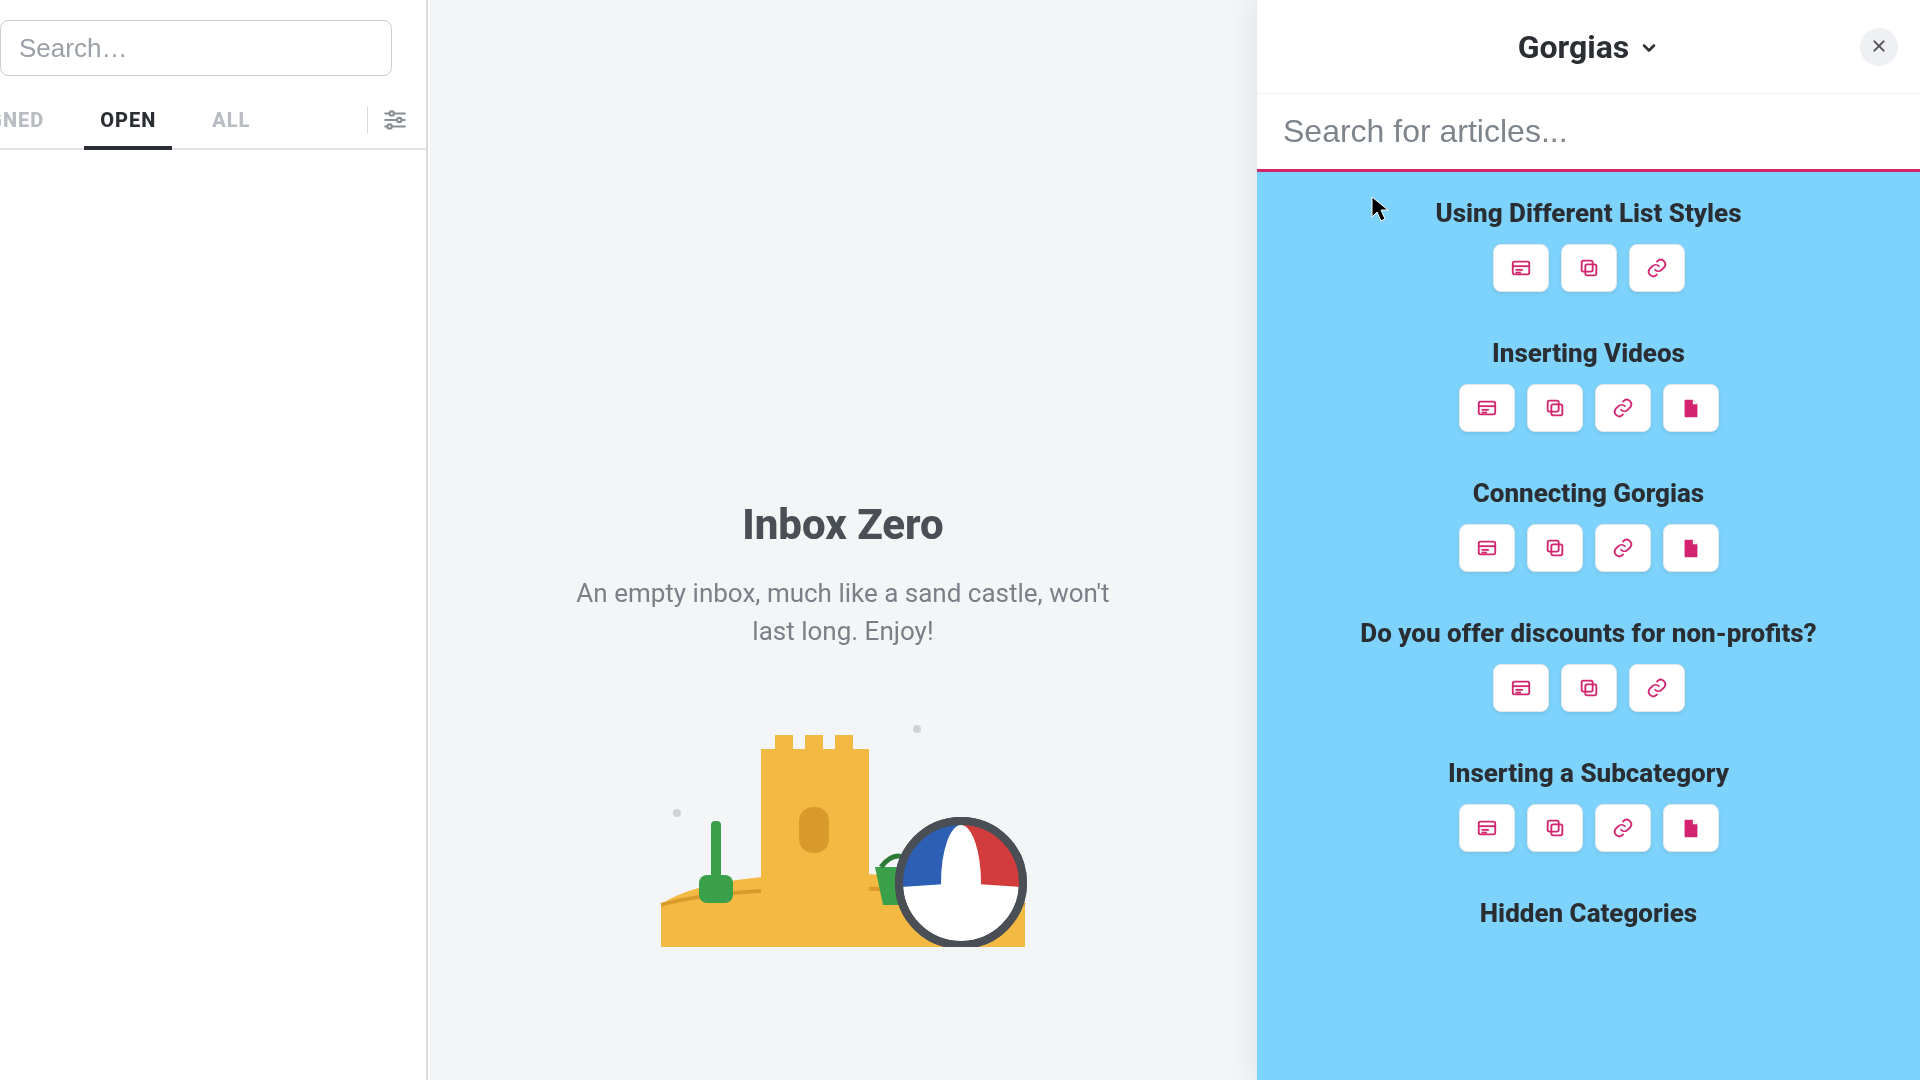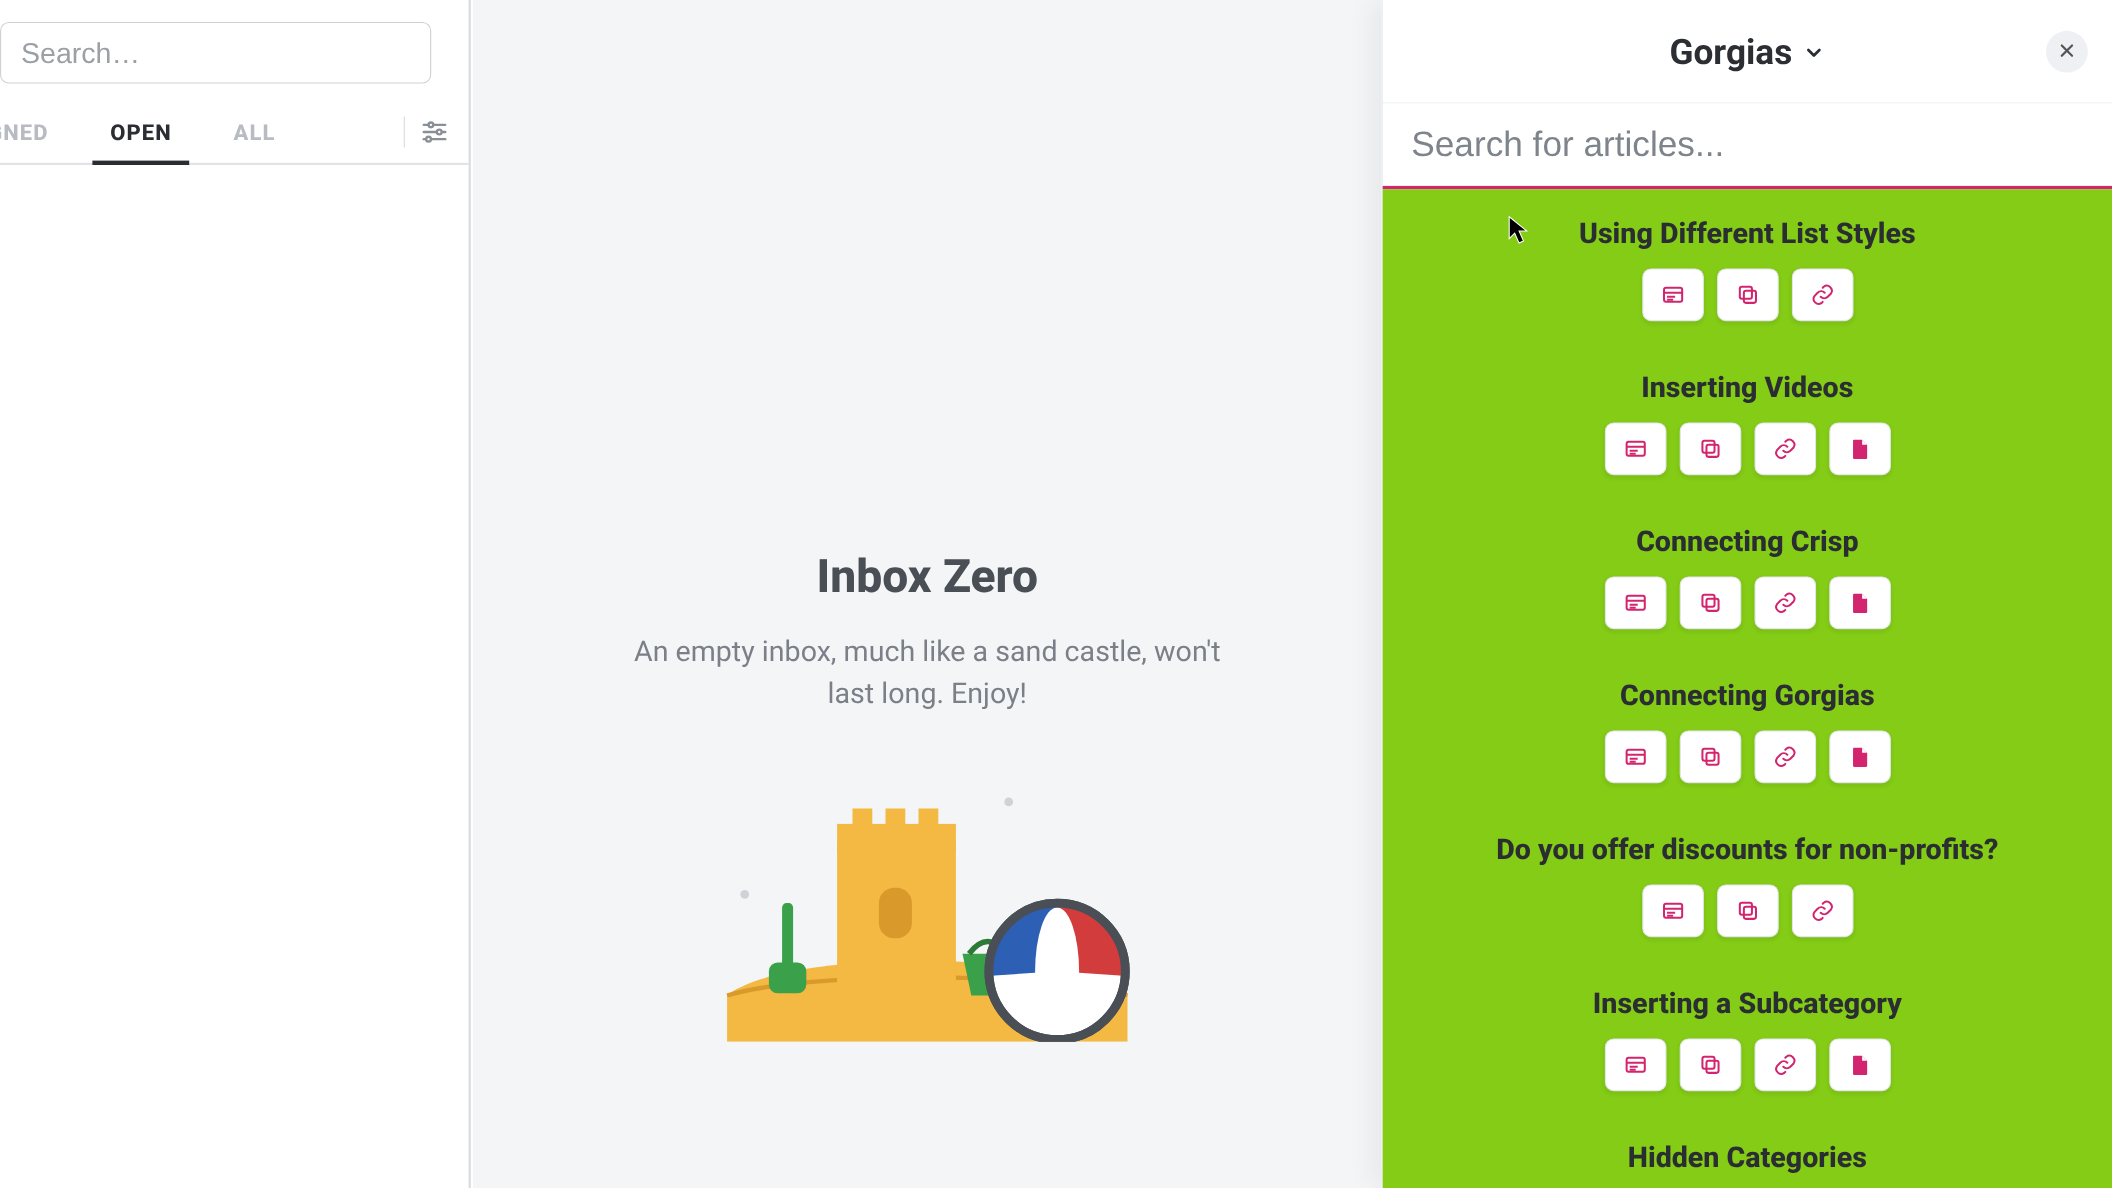--- a/index.html
+++ b/index.html
@@ -155,7 +155,7 @@
 
   .articles {
     flex: 1;
-    background: #84cc16;
+    background: #7dd3fc;
     overflow: hidden;
     padding: 26px 10px 0 10px;
   }

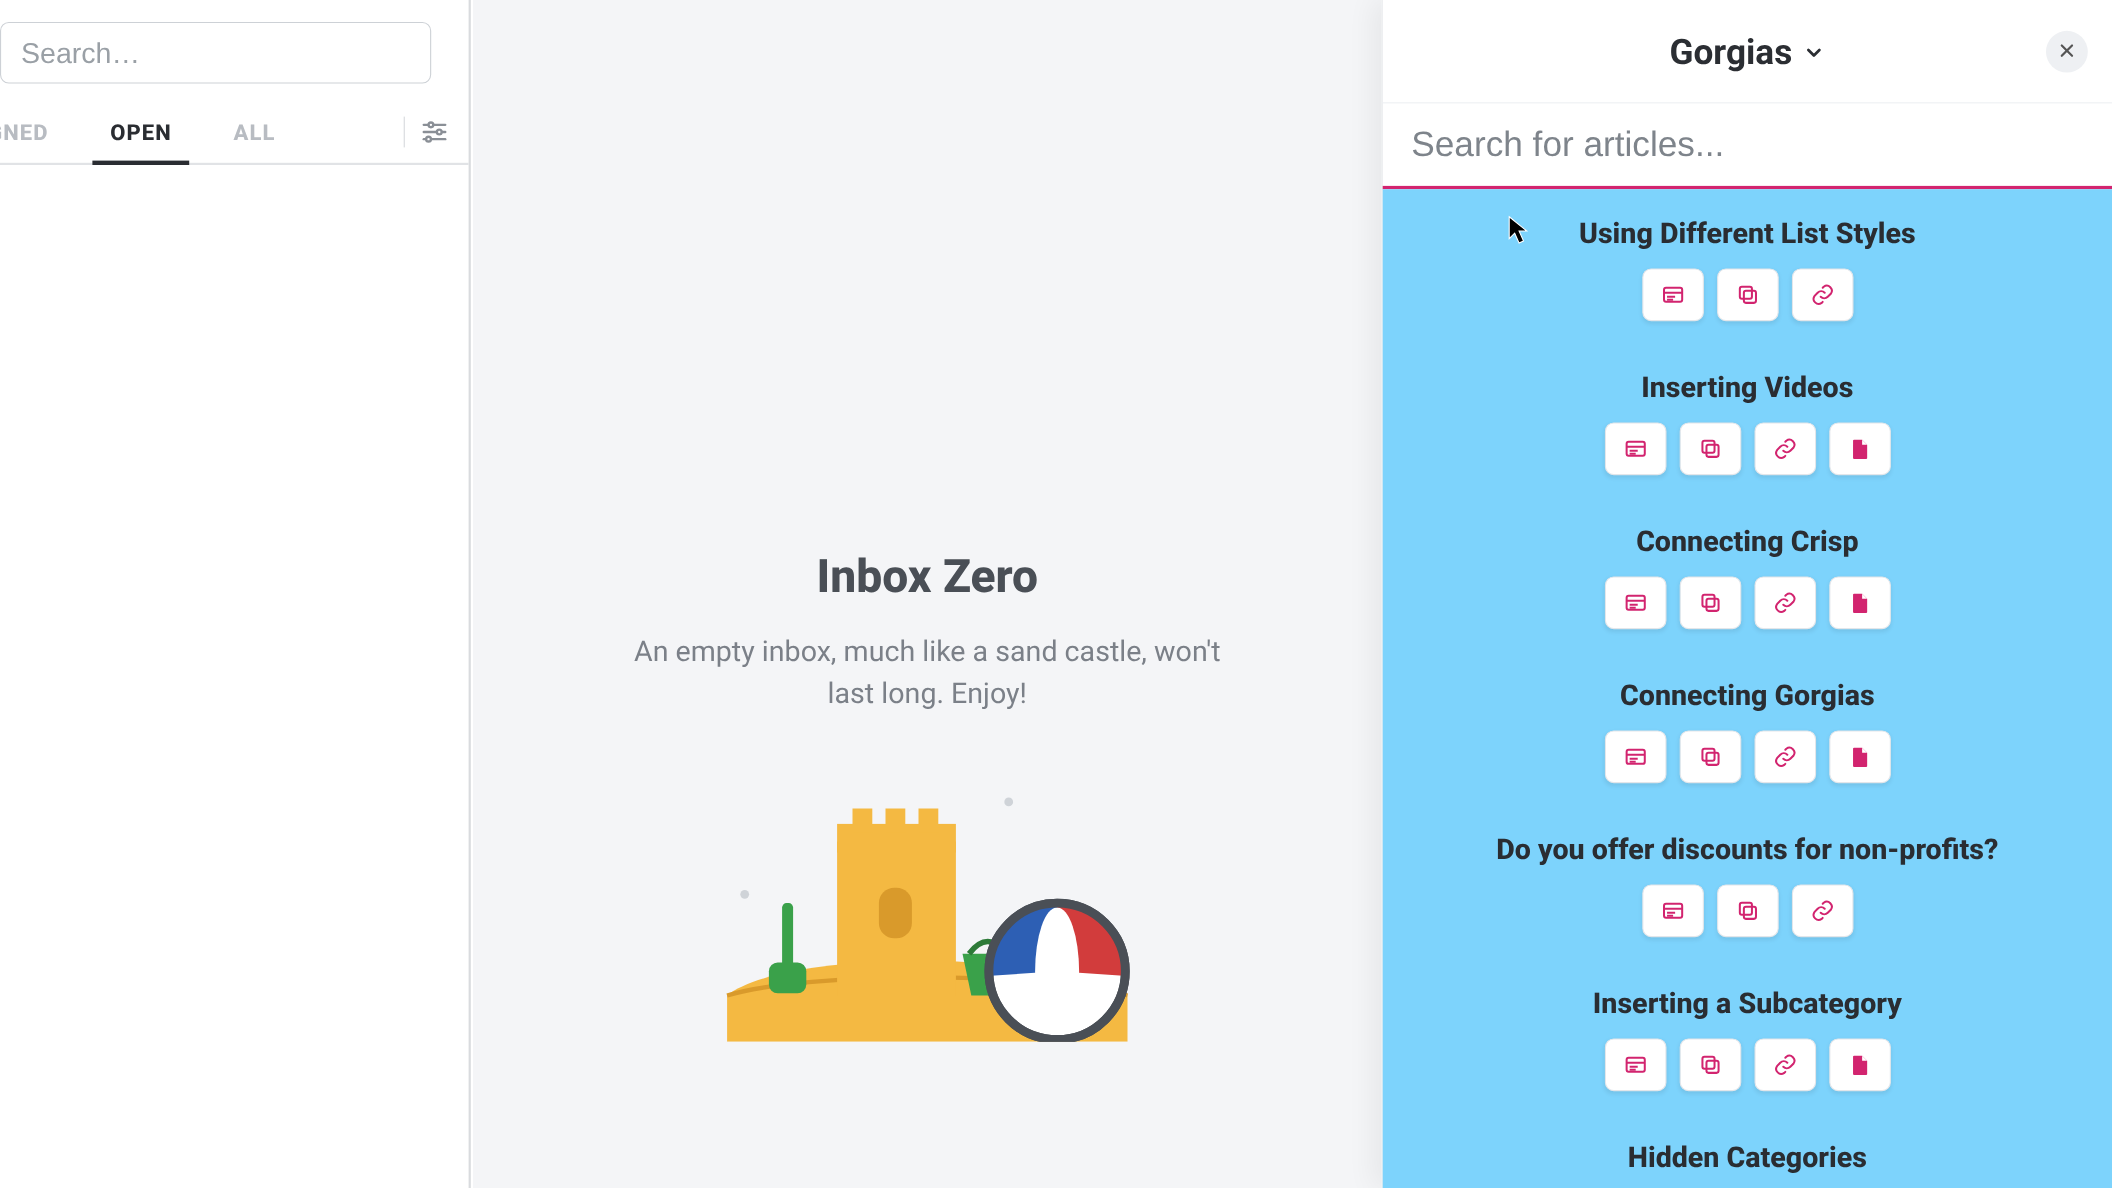--- a/index.html
+++ b/index.html
@@ -297,28 +297,6 @@
           </div>
         </div></div>
       <div class="article"><div class="article-title">Inserting Videos</div><div class="action-row">
-          <div class="action-btn">
-            <svg viewBox="0 0 24 24">
-              <use href="#ico-view"></use>
-            </svg>
-          </div>
-          <div class="action-btn">
-            <svg viewBox="0 0 24 24">
-              <use href="#ico-copy"></use>
-            </svg>
-          </div>
-          <div class="action-btn">
-            <svg viewBox="0 0 24 24">
-              <use href="#ico-link"></use>
-            </svg>
-          </div>
-          <div class="action-btn">
-            <svg viewBox="0 0 24 24">
-              <use href="#ico-doc"></use>
-            </svg>
-          </div>
-        </div></div>
-      <div class="article"><div class="article-title">Connecting Crisp</div><div class="action-row">
           <div class="action-btn">
             <svg viewBox="0 0 24 24">
               <use href="#ico-view"></use>

